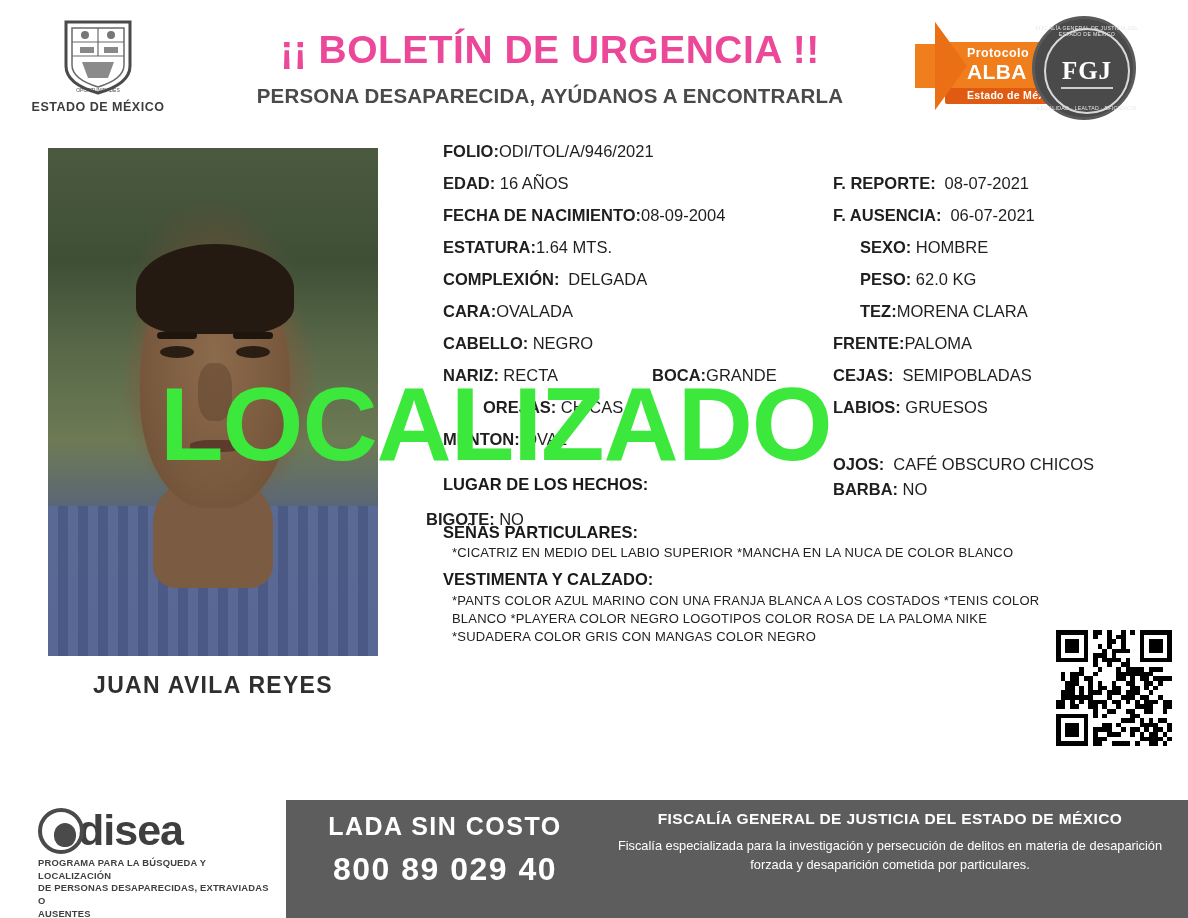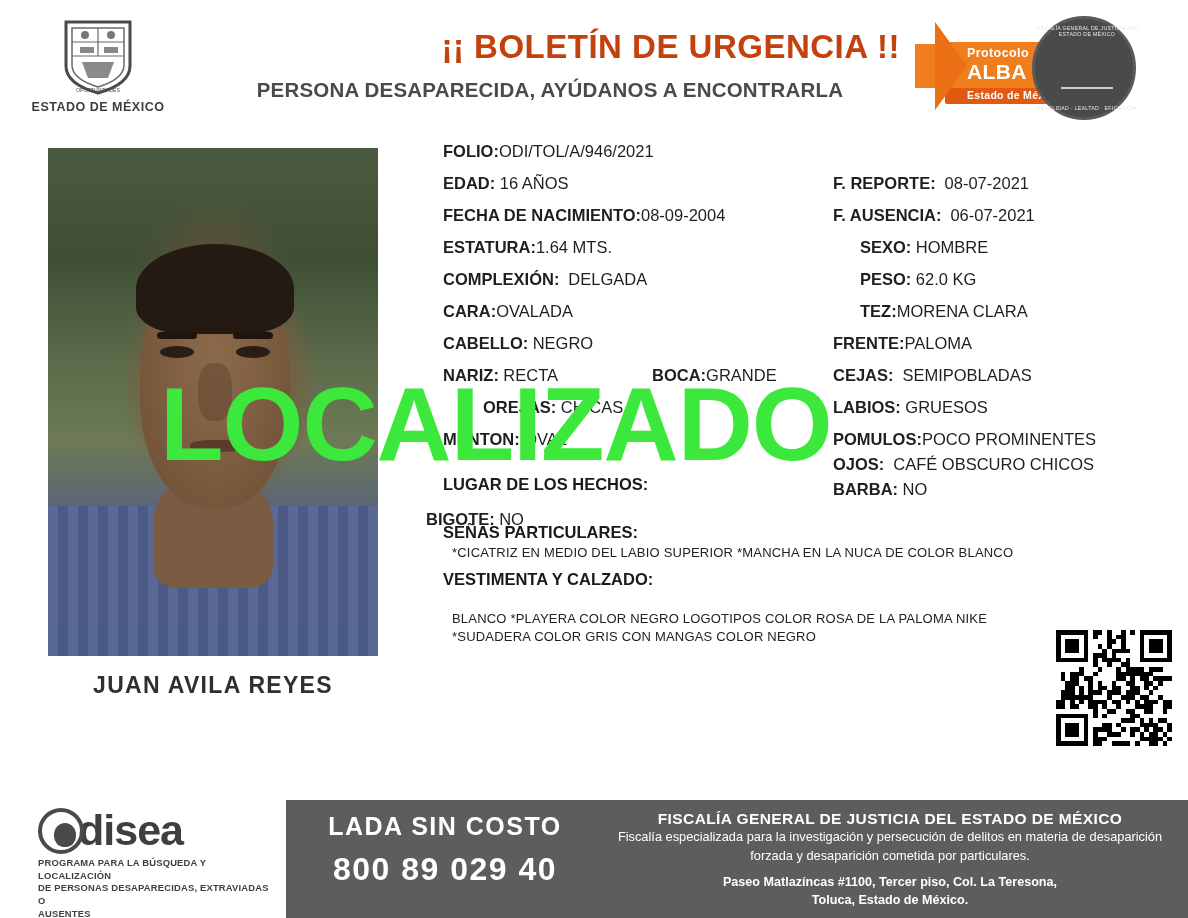--- a/index.html
+++ b/index.html
@@ -34,9 +34,8 @@
     position: absolute; left: 200px; top: 28px; width: 700px; text-align:center;
   }
   #main-title {
-    font-size: 33px; font-weight: bold; color:#c2410c; letter-spacing: .5px;
+    font-size: 39px; font-weight: bold; color:#ec4899; letter-spacing: .5px;
     font-family: "Liberation Sans", sans-serif;
-    text-align: right;
   }
   #sub-title {
     margin-top: 12px;

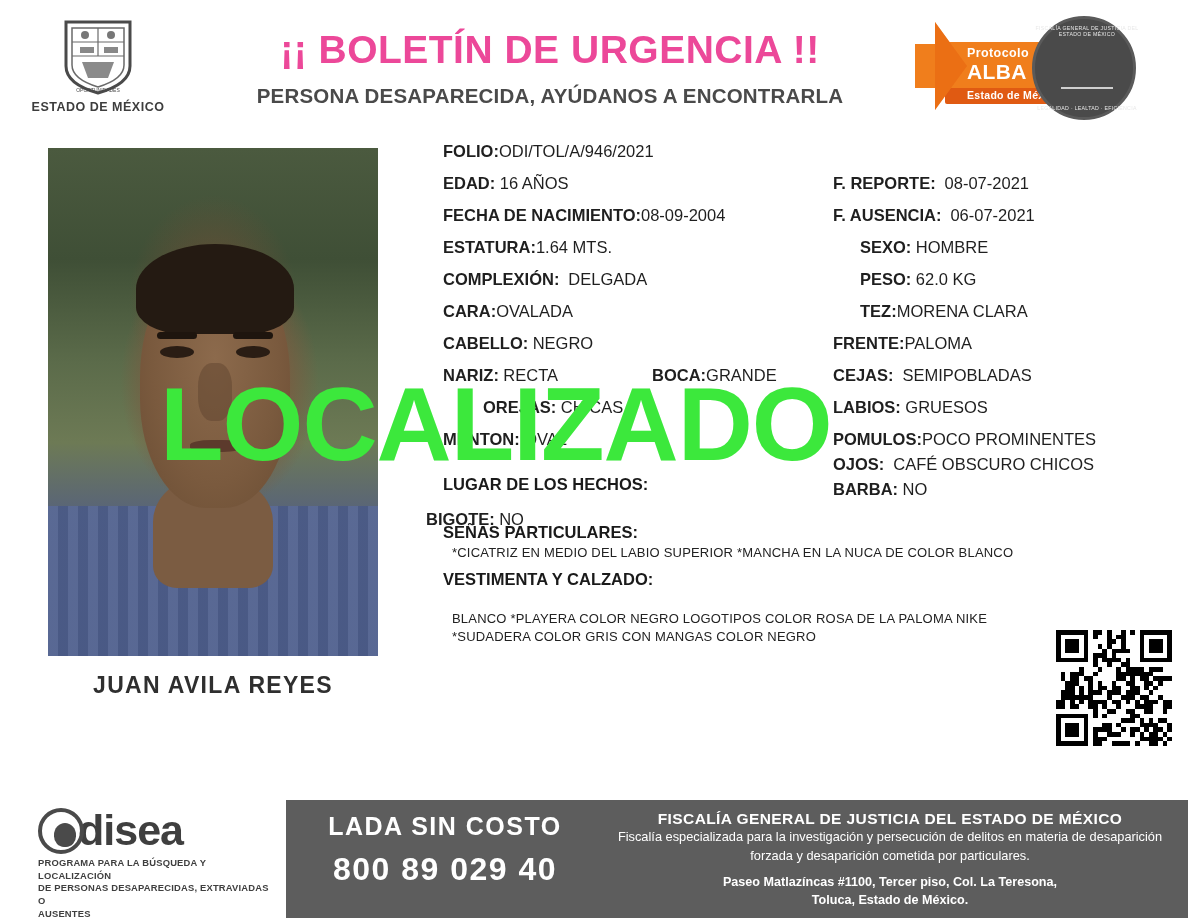--- a/index.html
+++ b/index.html
@@ -256,6 +256,9 @@
     <div id="fgj-circle">
       <div id="fgj-top-text">FISCALÍA GENERAL DE JUSTICIA DEL ESTADO DE MÉXICO</div>
       <div id="fgj-bottom-text">LEGALIDAD · LEALTAD · EFICIENCIA</div>
+      <div id="fgj-inner">
+        <span id="fgj-letters">FGJ</span>
+      </div>
       <div id="fgj-bar"></div>
     </div>
   </div>

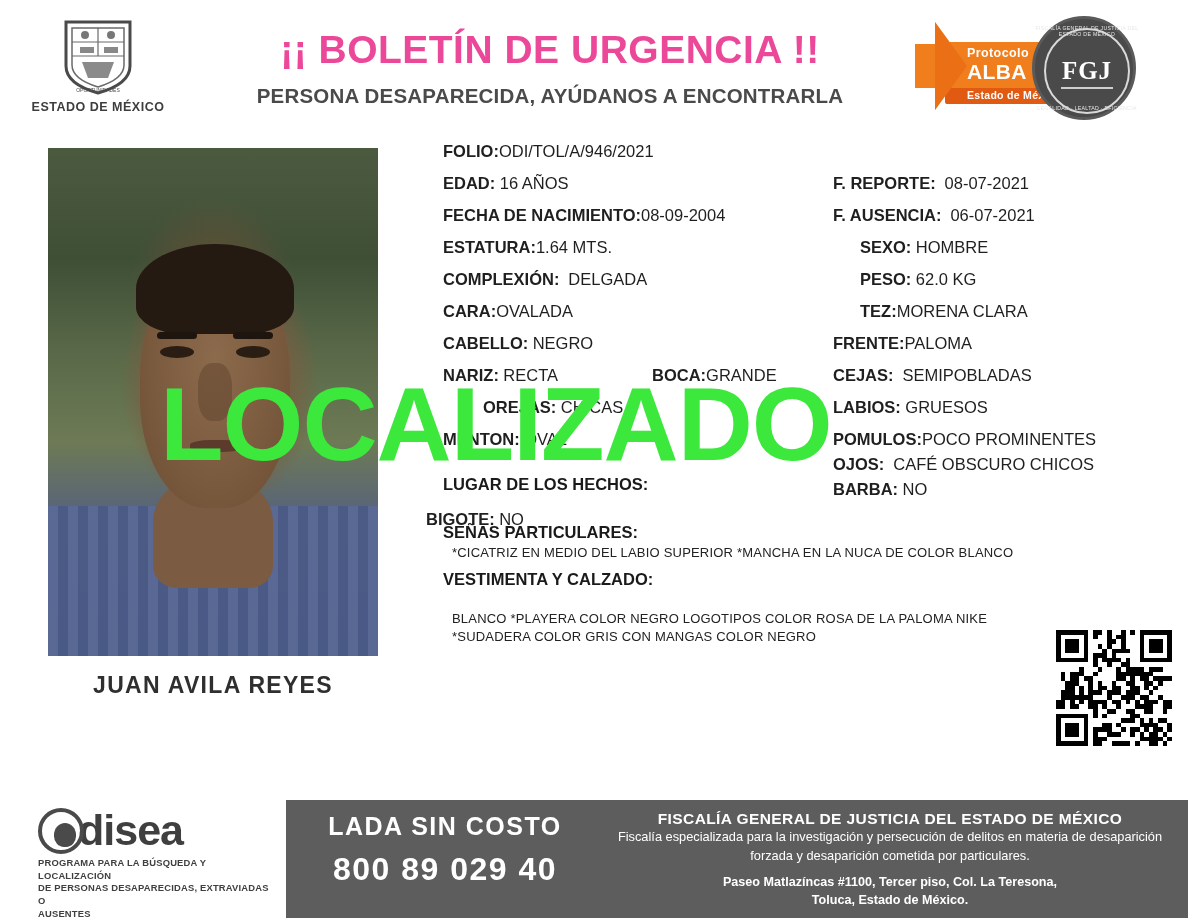--- a/index.html
+++ b/index.html
@@ -347,9 +347,6 @@
   <div class="fld" style="left:443px; top:430px;">
     <span class="lbl">MENTON:</span>&nbsp;<span class="val">OVAL</span>
   </div>
-  <div class="fld" style="left:833px; top:430px;">
-    <span class="lbl-r">POMULOS:</span><span class="val">POCO PROMINENTES</span>
-  </div>
 
   <div class="fld" style="left:426px; top:462px;margin-top:48px;">
     <span class="lbl">BIGOTE:</span>&nbsp;<span class="val">NO</span>

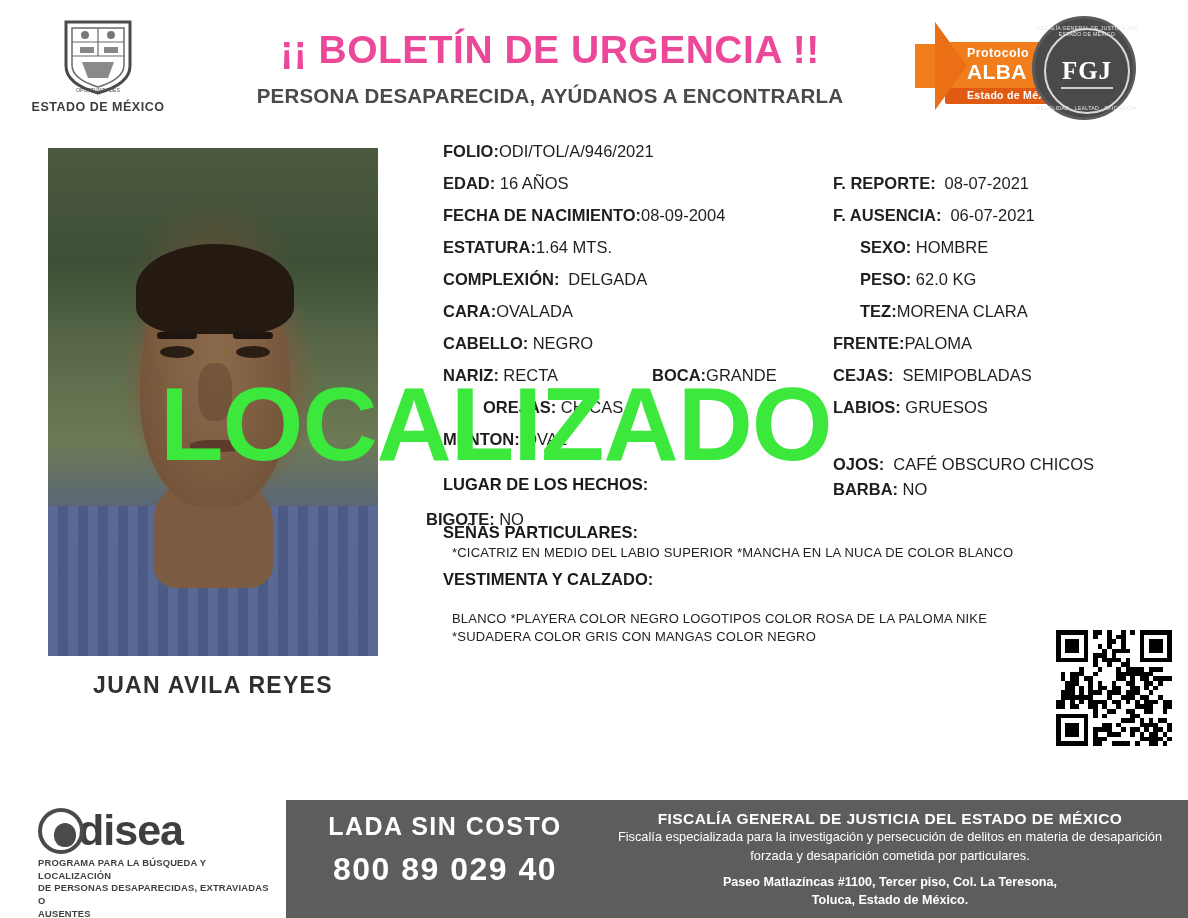--- a/index.html
+++ b/index.html
@@ -370,6 +370,7 @@
   <div class="fld" style="left:443px; top:570px;">
     <span class="sec-head">VESTIMENTA Y CALZADO:</span>
   </div>
+  <div class="fld small-note" style="left:452px; top:593px;">*PANTS COLOR AZUL MARINO CON UNA FRANJA BLANCA A LOS COSTADOS *TENIS COLOR</div>
   <div class="fld small-note" style="left:452px; top:611px;">BLANCO  *PLAYERA  COLOR  NEGRO  LOGOTIPOS  COLOR  ROSA  DE  LA  PALOMA  NIKE</div>
   <div class="fld small-note" style="left:452px; top:629px;">*SUDADERA COLOR GRIS CON MANGAS COLOR NEGRO</div>
 </div>

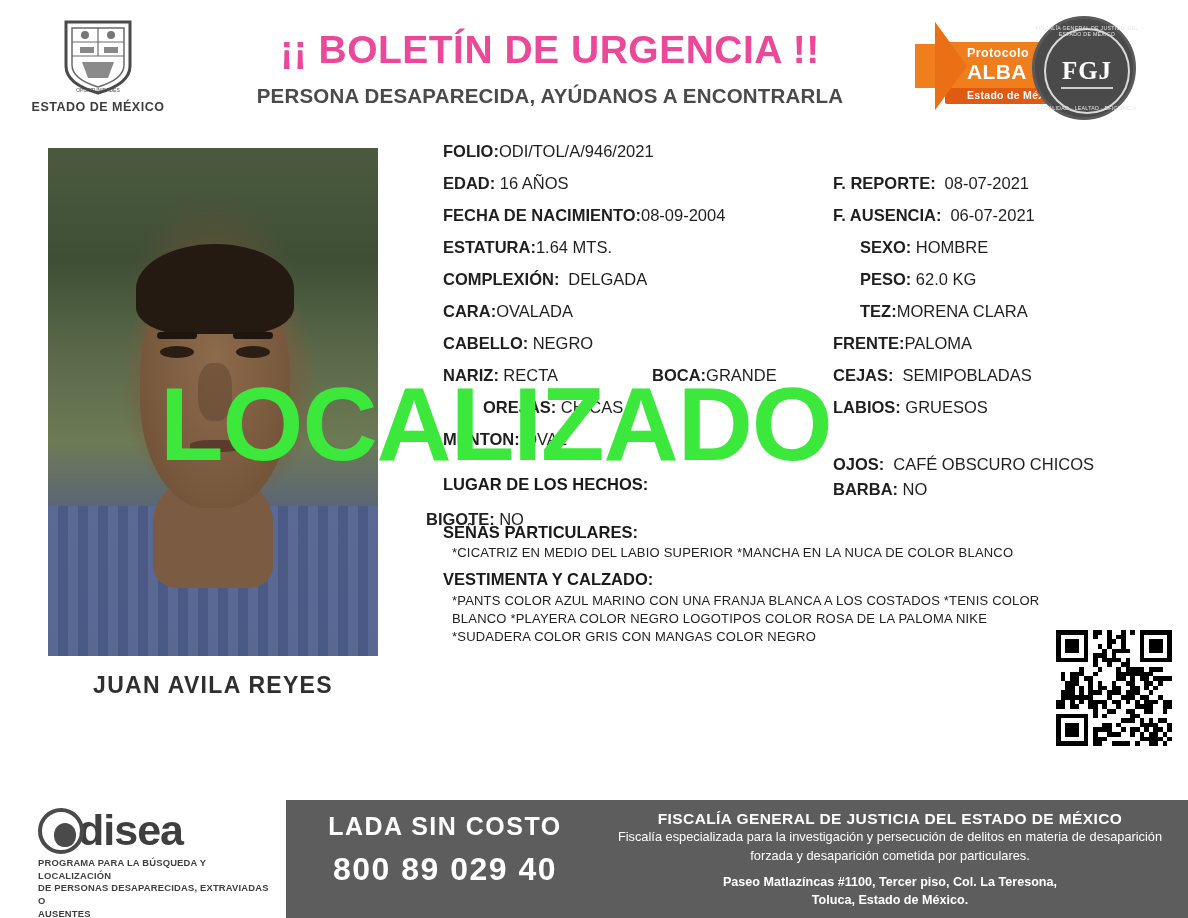--- a/index.html
+++ b/index.html
@@ -187,7 +187,7 @@
     position:absolute; left: 600px; top: 810px; width: 580px; text-align:center; color:#fff;
   }
   #fgj-f-title { font-size: 15.5px; font-weight: bold; letter-spacing: .4px; }
-  #fgj-f-desc { font-size: 12.8px; line-height: 1.45; }
+  #fgj-f-desc { margin-top: 9px; font-size: 12.8px; line-height: 1.45; }
   #fgj-f-addr { margin-top: 9px; font-size: 12.6px; font-weight: bold; line-height: 1.4; }
 
   #odisea {

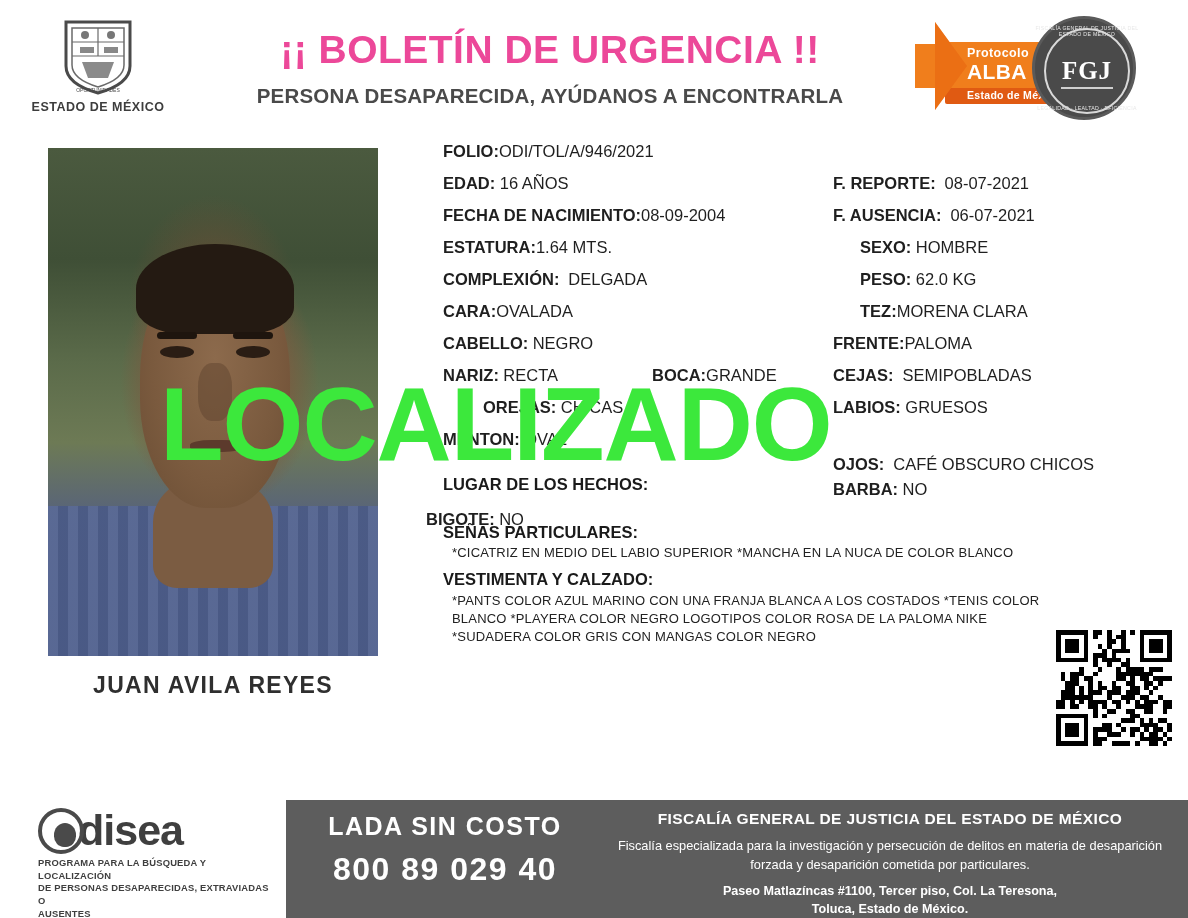--- a/index.html
+++ b/index.html
@@ -1017,10 +1017,6 @@
 <div id="fgj-footer">
   <div id="fgj-f-title">FISCALÍA GENERAL DE JUSTICIA DEL ESTADO DE MÉXICO</div>
   <div id="fgj-f-desc">Fiscalía especializada para la investigación y persecución de delitos en materia de desaparición forzada y desaparición cometida por particulares.</div>
-  <div id="fgj-f-addr">
-    <div>Paseo Matlazíncas #1100, Tercer piso, Col. La Teresona,</div>
-    <div>Toluca, Estado de México.</div>
-  </div>
 </div>
 
 <div id="odisea">

